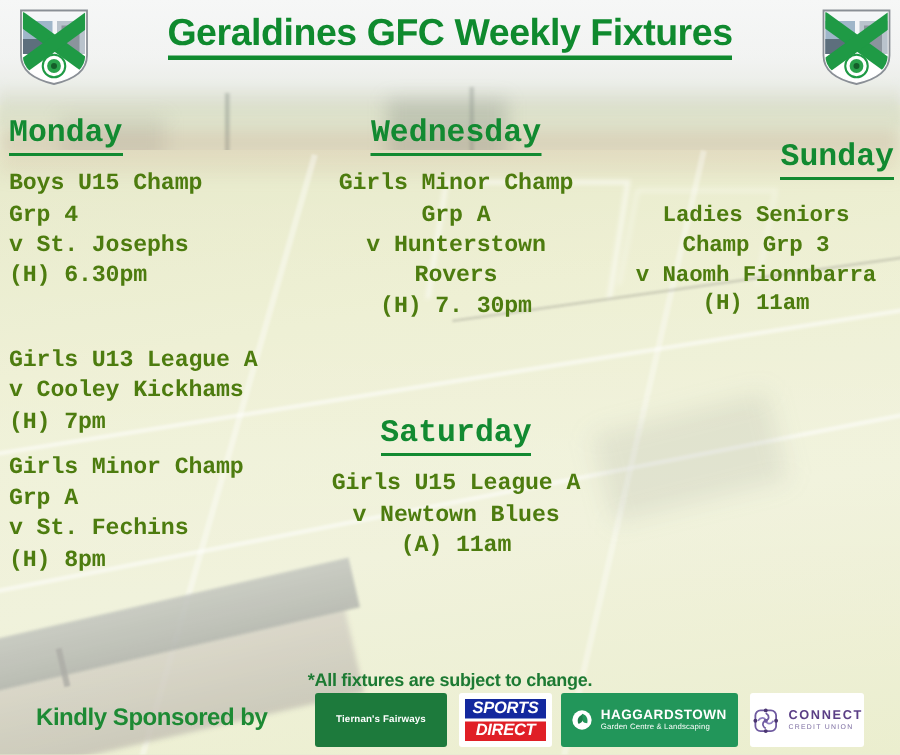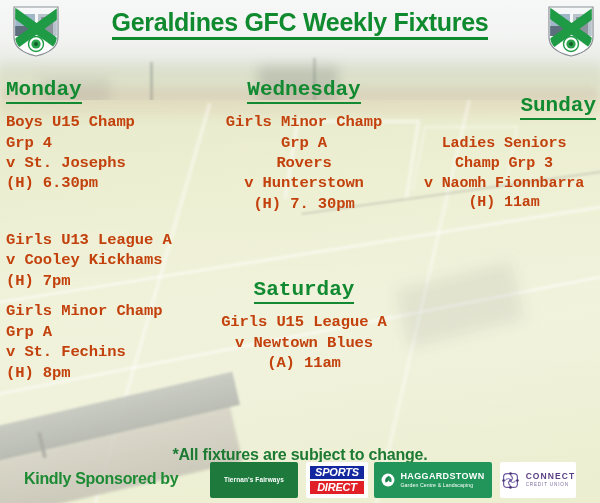--- a/index.html
+++ b/index.html
@@ -107,7 +107,7 @@
   .fx{margin-bottom:2px;}
   .fx + .fx{margin-top:18px;}
   .fx p{
-    margin:0;font-size:15.5px;font-weight:bold;color:#c2410c;
+    margin:0;font-size:15.5px;font-weight:bold;color:#4d7c0f;
     line-height:1.32;letter-spacing:-.1px;
   }
   .col-sun .fx p{font-size:15px;text-align:center;}

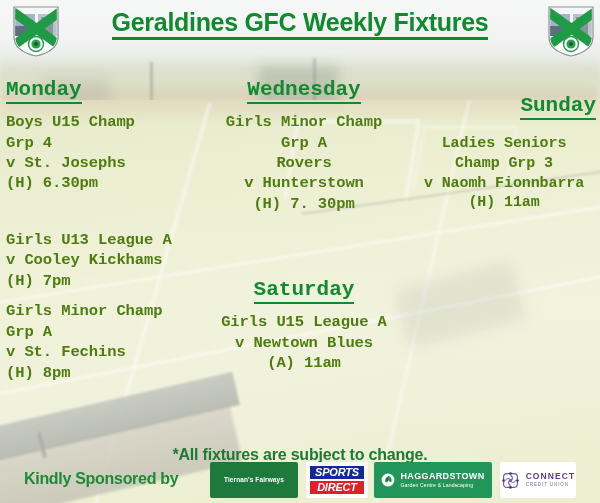--- a/index.html
+++ b/index.html
@@ -263,8 +263,8 @@
     <div class="fx">
       <p>Girls Minor Champ</p>
       <p>Grp A</p>
+      <p>v Hunterstown</p>
       <p>Rovers</p>
-      <p>v Hunterstown</p>
       <p>(H) 7. 30pm</p>
     </div>
   </div>

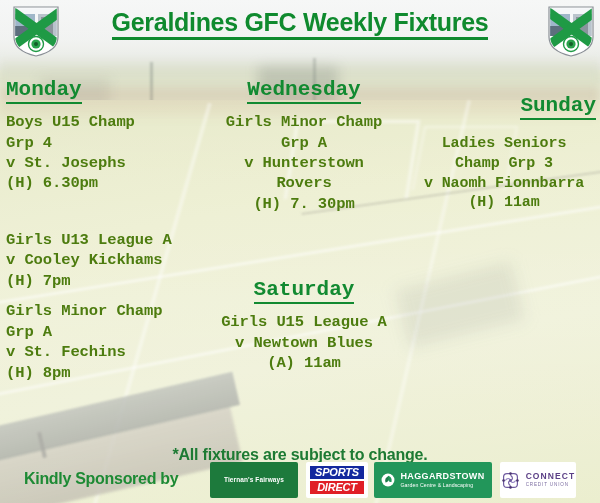--- a/index.html
+++ b/index.html
@@ -116,7 +116,7 @@
   
   .note{
     position:absolute;left:0;right:0;top:446px;text-align:center;
-    font-size:16px;font-weight:bold;color:#1d7a33;letter-spacing:-.2px;
+    font-size:12px;font-weight:bold;color:#1d7a33;letter-spacing:-.2px;
   }
   .sponsored-by{
     position:absolute;left:24px;top:470px;

